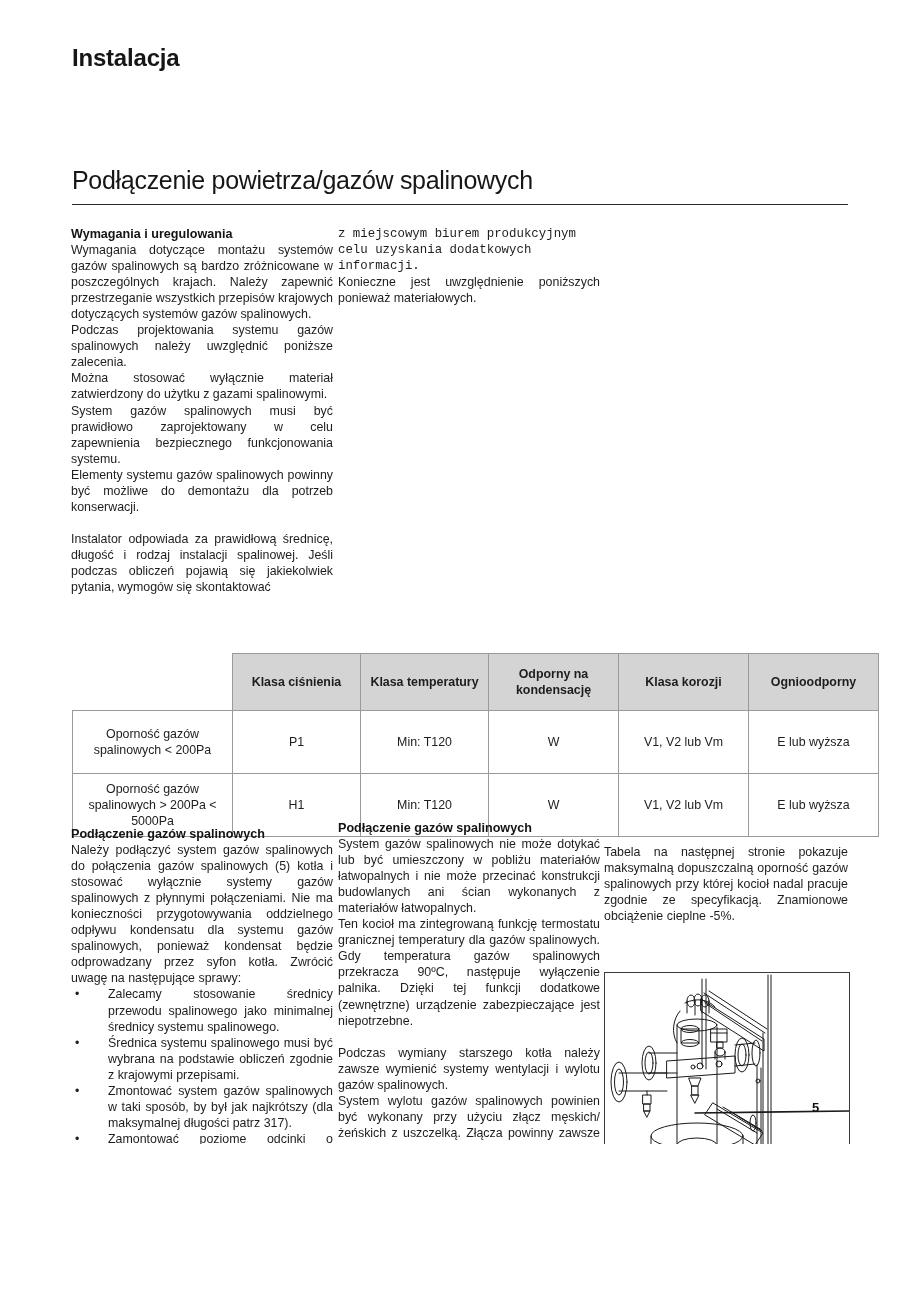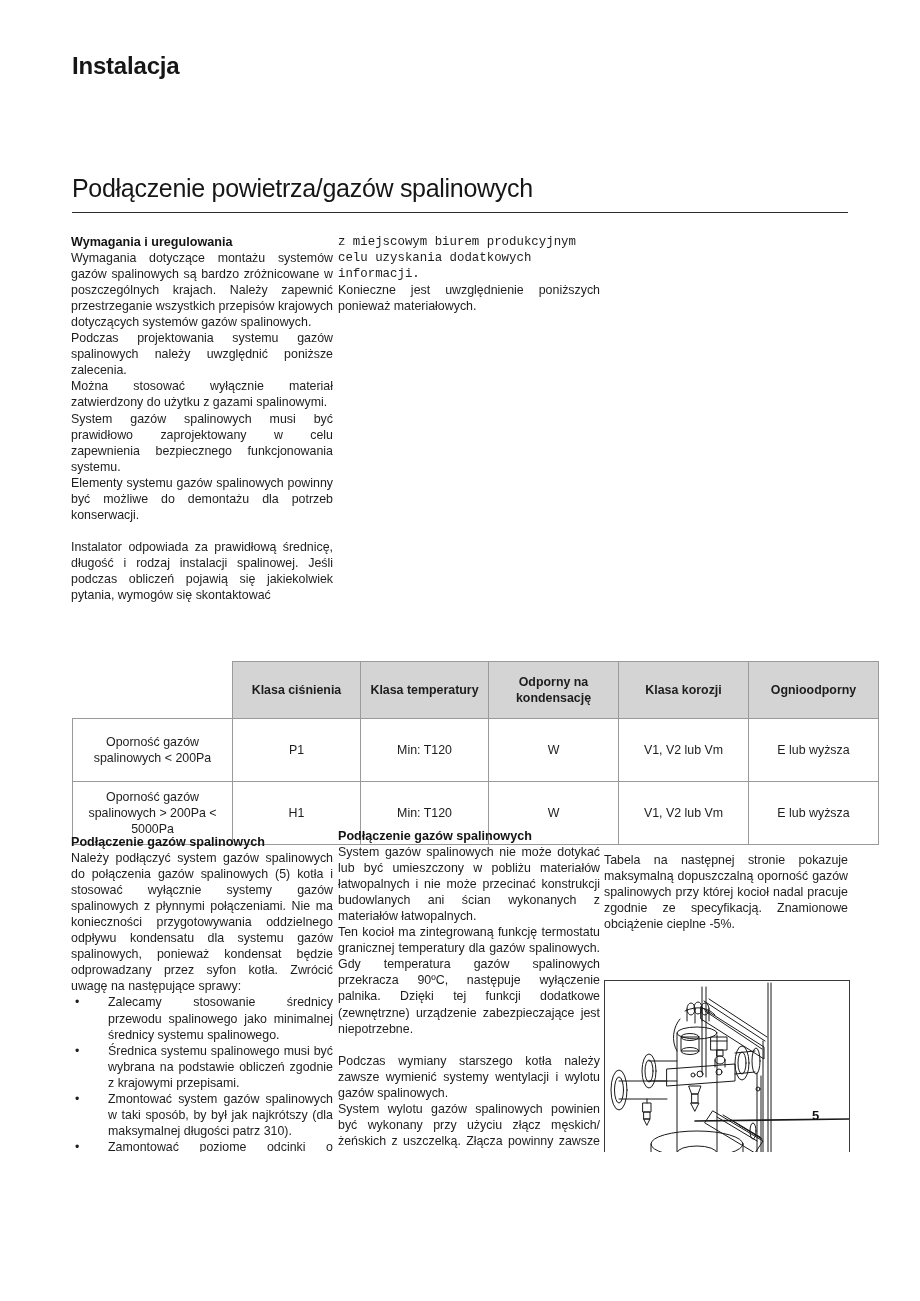--- a/index.html
+++ b/index.html
@@ -16,7 +16,7 @@
     position: relative;
     width: 920px;
     height: 1136px;
-    margin: 16px auto;
+    margin: 8px auto;
     background: #ffffff;
     overflow: hidden;
     box-sizing: border-box;

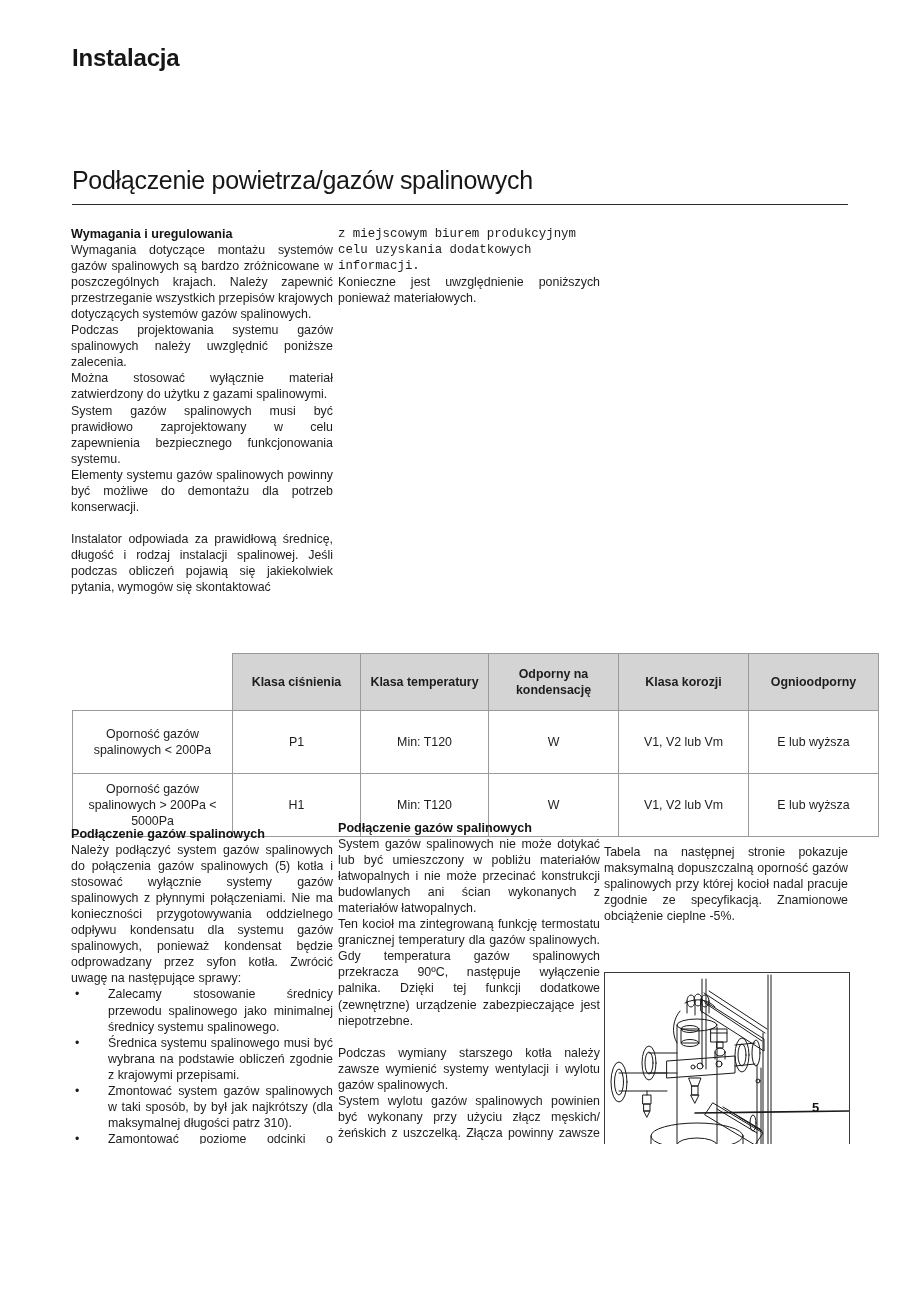--- a/index.html
+++ b/index.html
@@ -259,7 +259,7 @@
       </li>
       <li>
         <span class="dot">•</span>
-        <span>Zmontować system gazów spalinowych w taki sposób, by był jak najkrótszy (dla maksymalnej długości patrz 310).</span>
+        <span>Zmontować system gazów spalinowych w taki sposób, by był jak najkrótszy (dla maksymalnej długości patrz 317).</span>
       </li>
       <li>
         <span class="dot">•</span>

